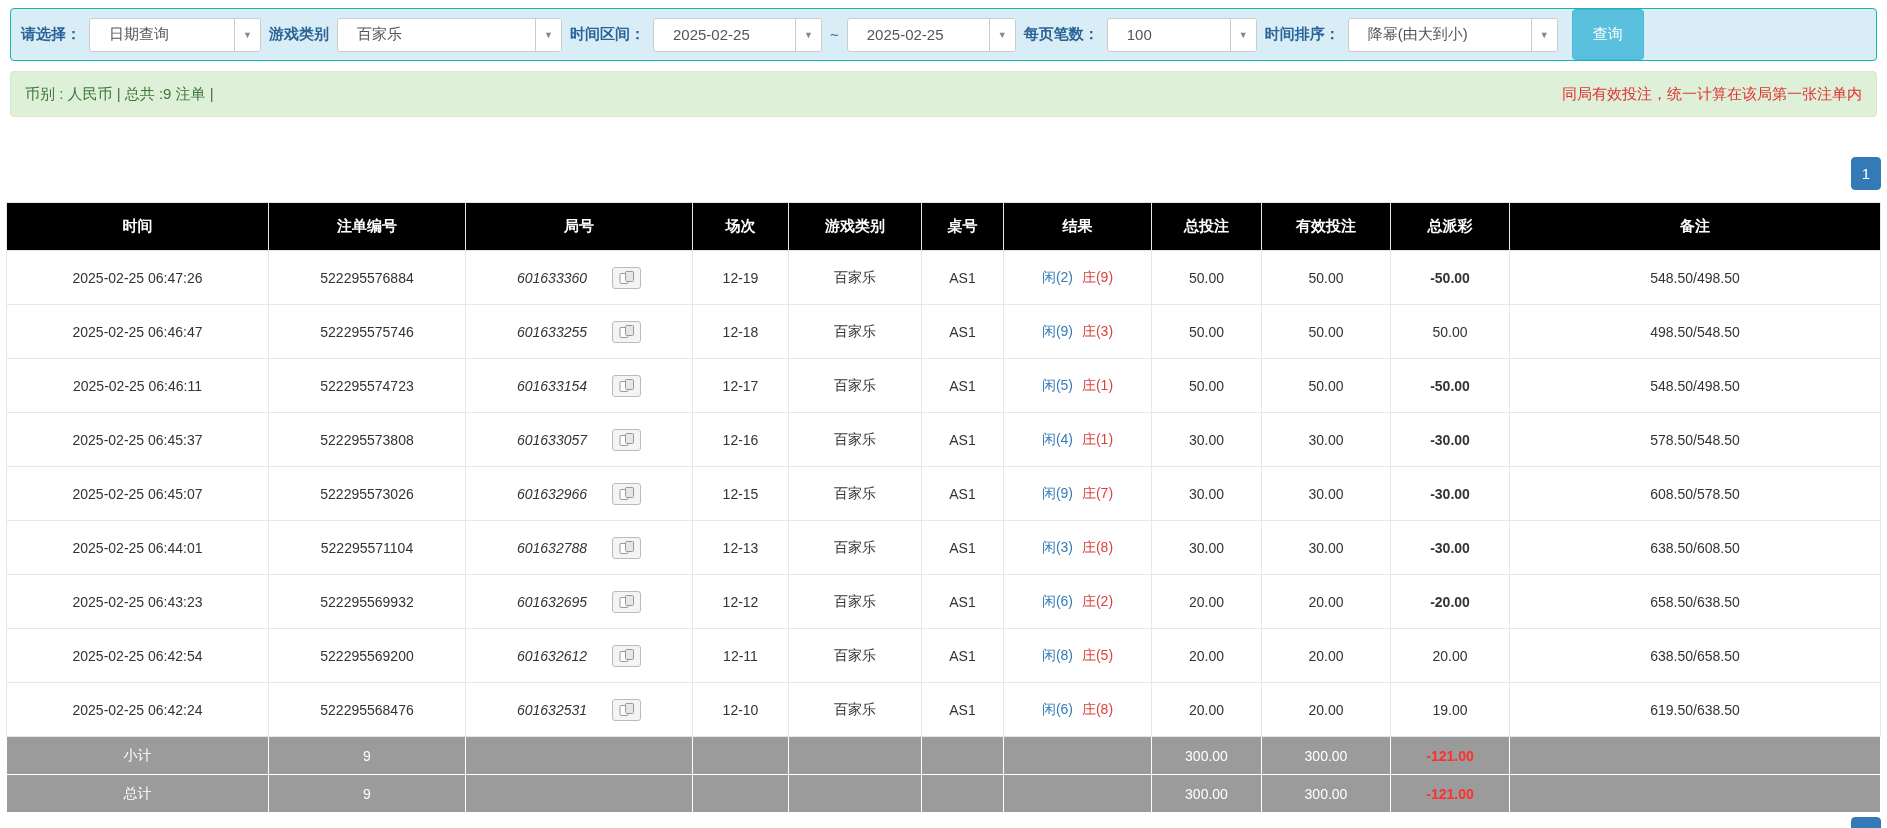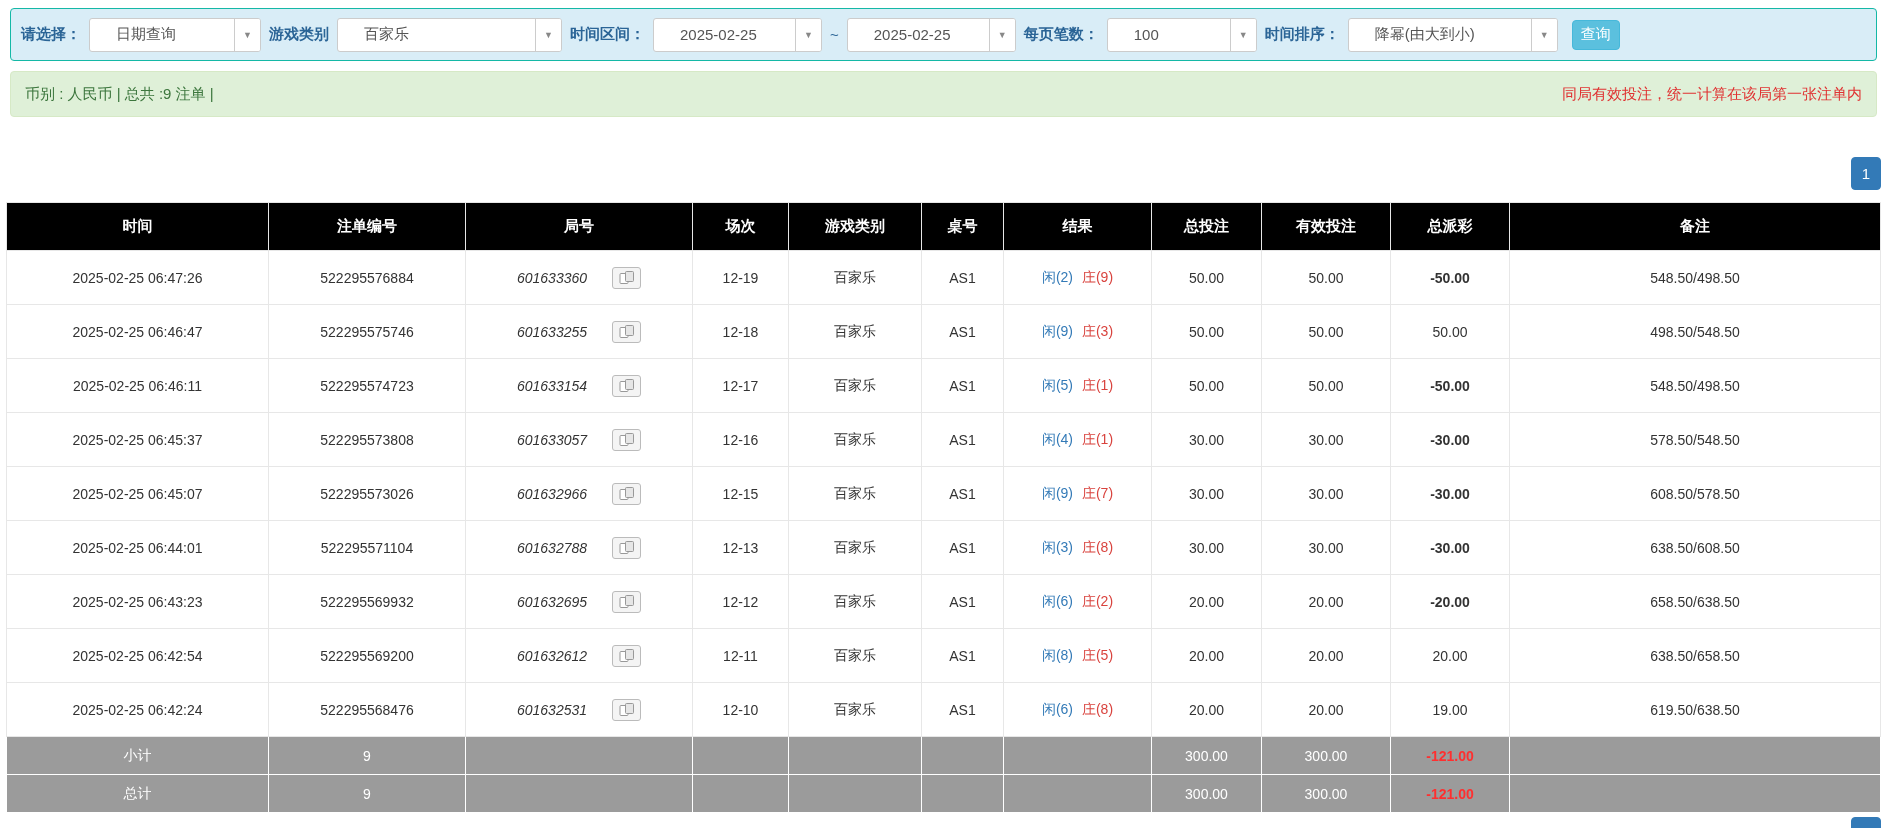--- a/index.html
+++ b/index.html
@@ -23,7 +23,7 @@
     background:#fff; border:1px solid #ccc; border-radius:3px;
     overflow:hidden; cursor:pointer;
   }
-  .combo-text { flex:1; display:flex; align-items:center; padding:0 26px; color:#555; overflow:hidden; }
+  .combo-text { flex:1; display:flex; align-items:center; padding:0 19px; color:#555; overflow:hidden; }
   .combo-caret {
     width:26px; border-left:1px solid #ccc; flex:0 0 26px;
     display:flex; align-items:center; justify-content:center;

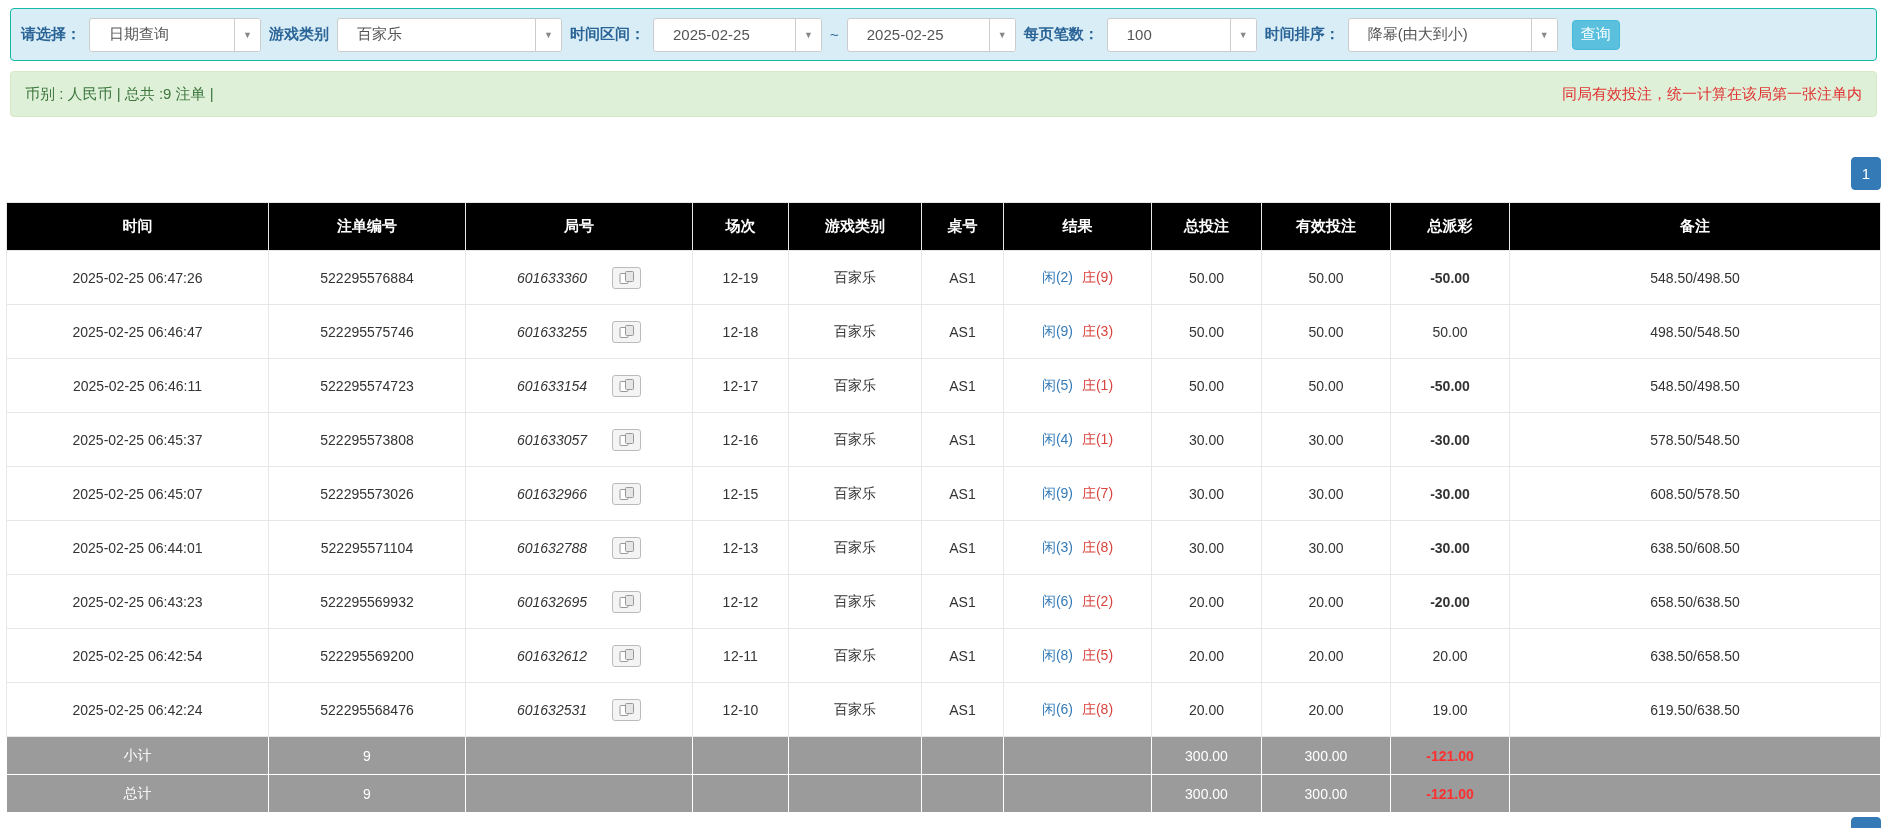--- a/index.html
+++ b/index.html
@@ -32,7 +32,7 @@
   .w-query{width:172px}.w-game{width:225px}.w-date{width:169px}.w-size{width:150px}.w-sort{width:210px}
   .tilde { color:#2a6496; }
   .btn-search {
-    margin-left:6px; height:30px; padding:0 8px;
+    margin-left:6px; height:51px; padding:0 20px;
     background:#5bc0de; border:1px solid #46b8da; border-radius:4px;
     color:#fff; font-size:15px; cursor:pointer;
   }

